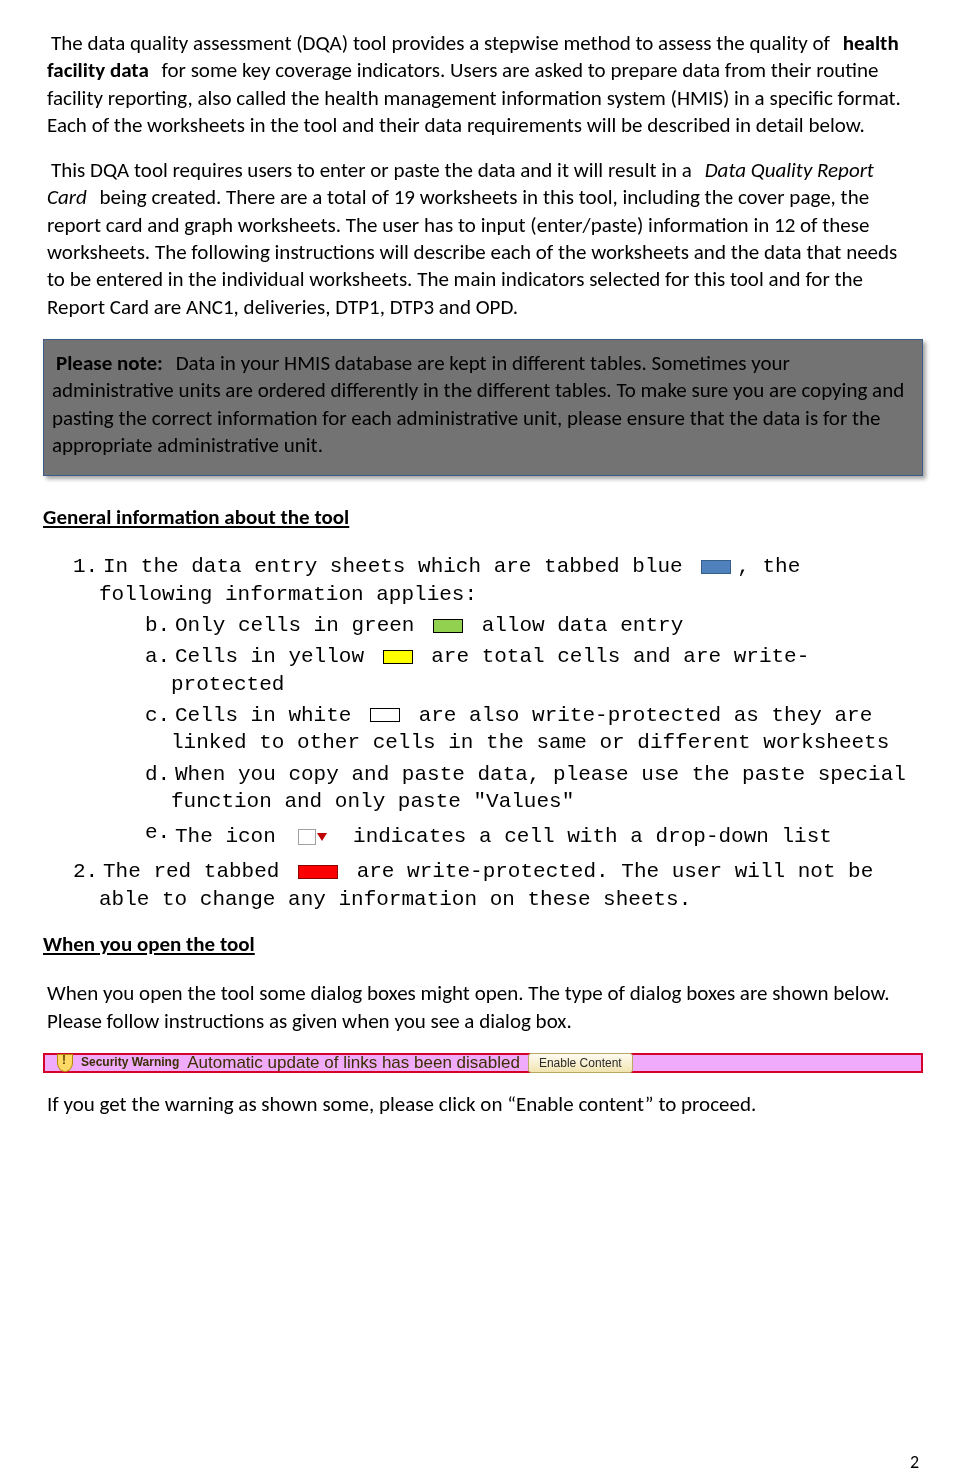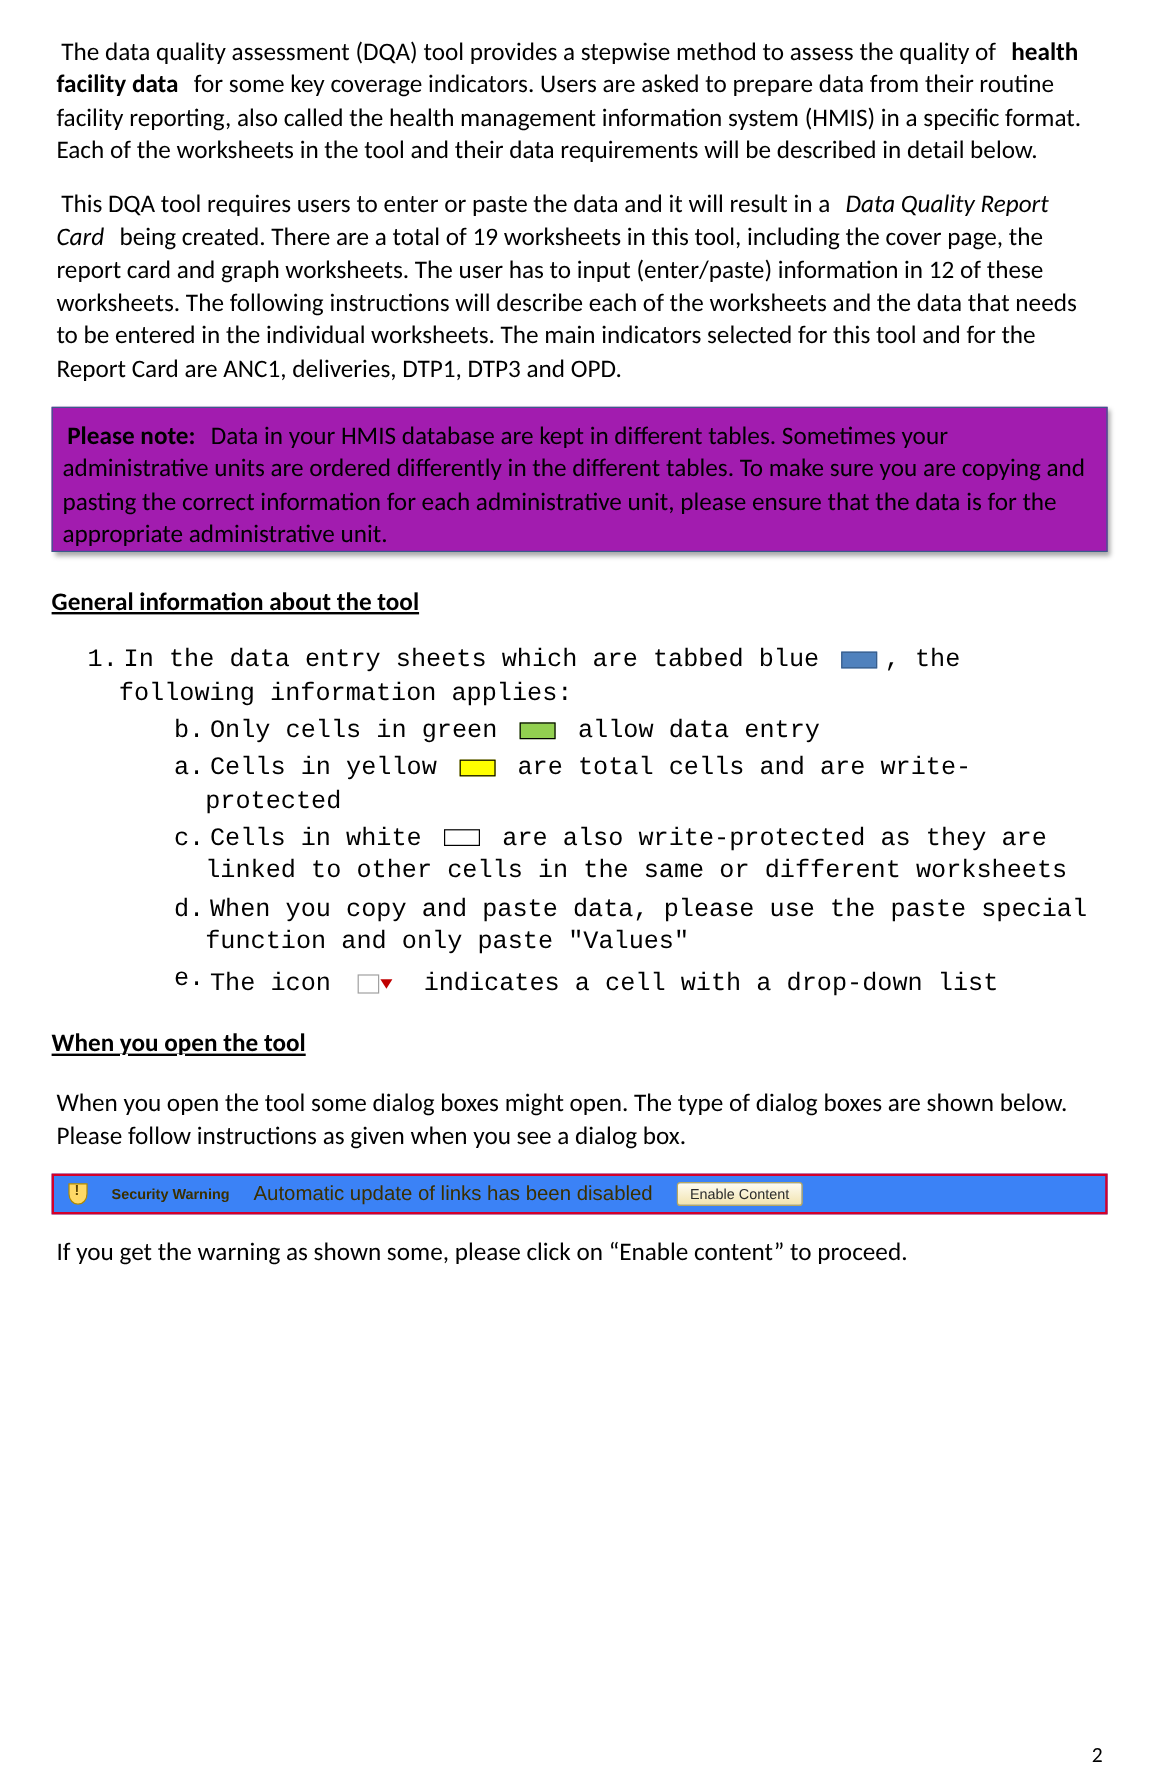--- a/index.html
+++ b/index.html
@@ -18,8 +18,8 @@
     .italic { font-style: italic; }
     .note-box {
       border: 1.5px solid #3b5b8a;
-      background: #a21caf;
-      padding: 10px 12px 0 8px;
+      background: #737373;
+      padding: 10px 12px 16px 8px;
       margin: 18px 0 28px 0;
       box-shadow: 3px 3px 4px rgba(0,0,0,0.35);
     }

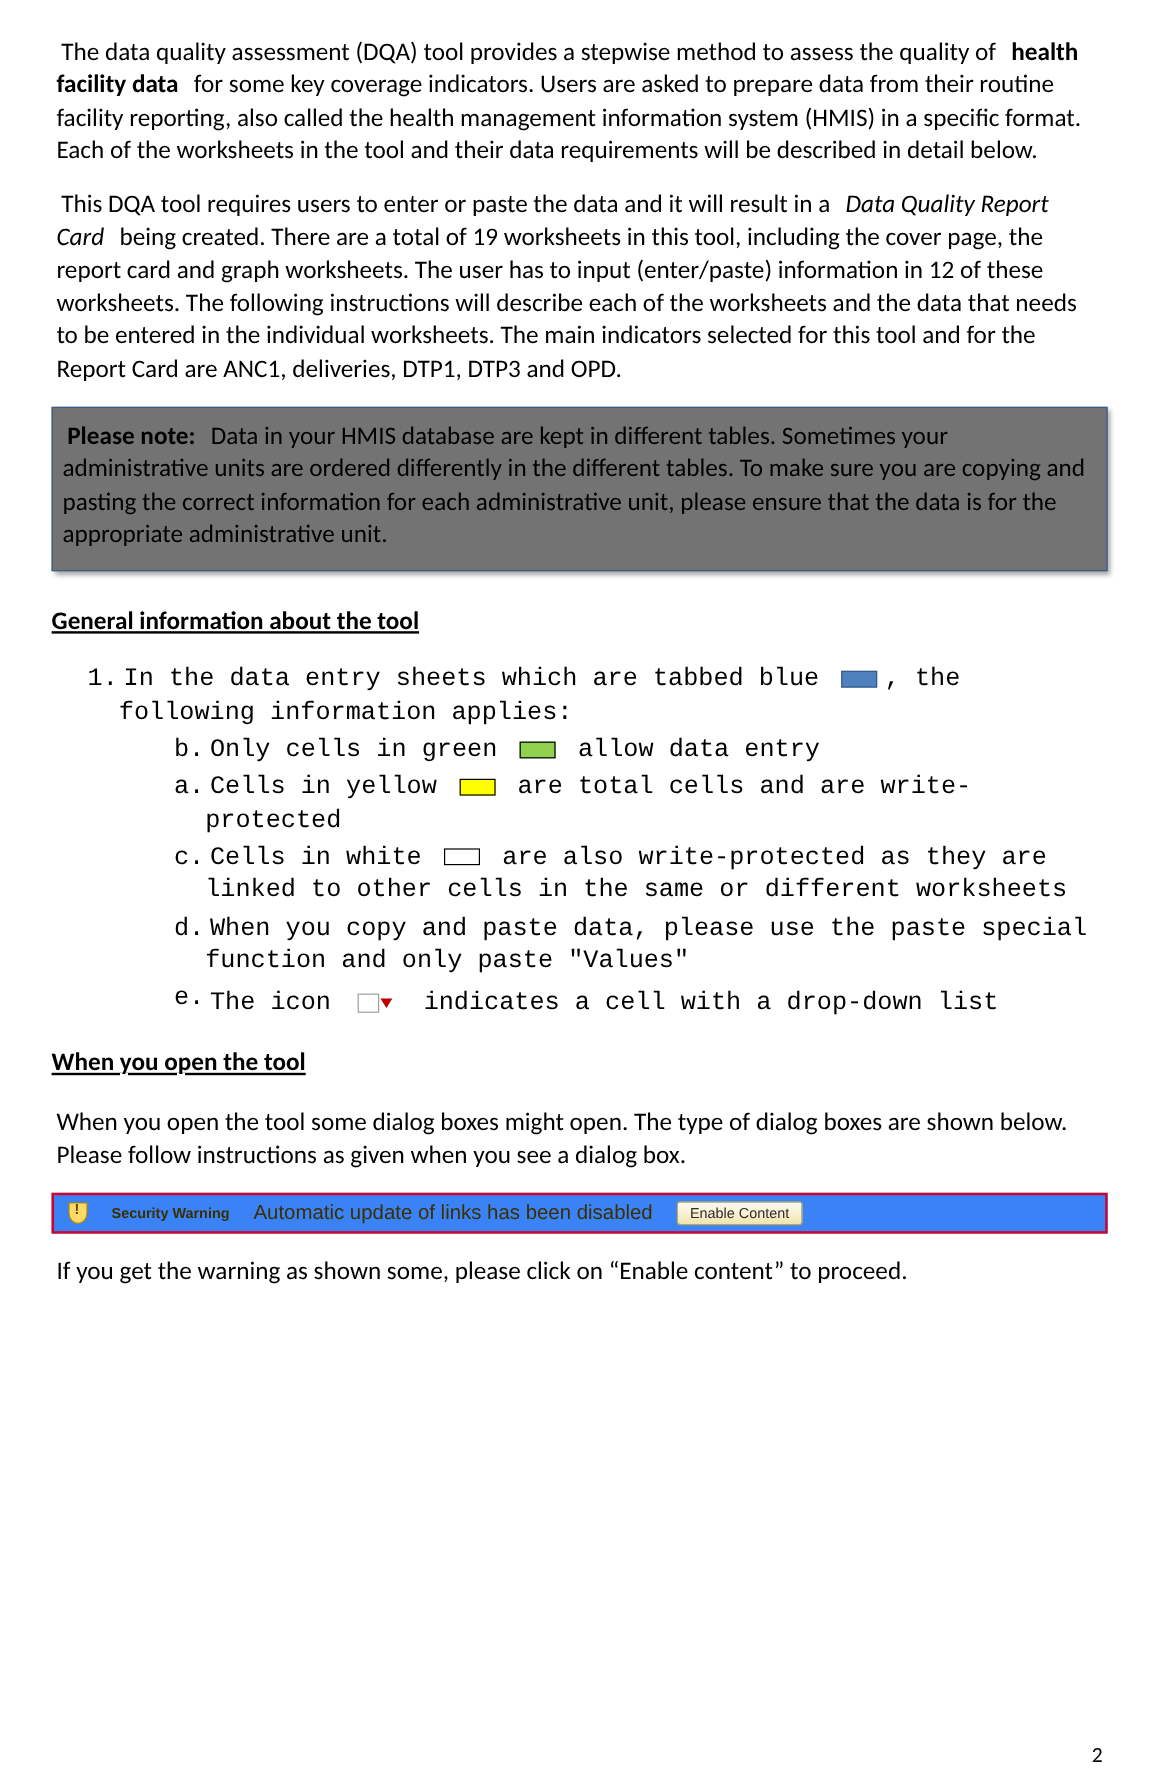--- a/index.html
+++ b/index.html
@@ -172,6 +172,9 @@
       </li>
     </ol>
   </li>
+  <li data-marker="2.">
+    <span>The red tabbed </span><span class="swatch red"></span><span> are write-protected.  The user will not be able to change any information on these sheets.</span>
+  </li>
 </ol>
 
 <span class="section-heading">When you open the tool</span>

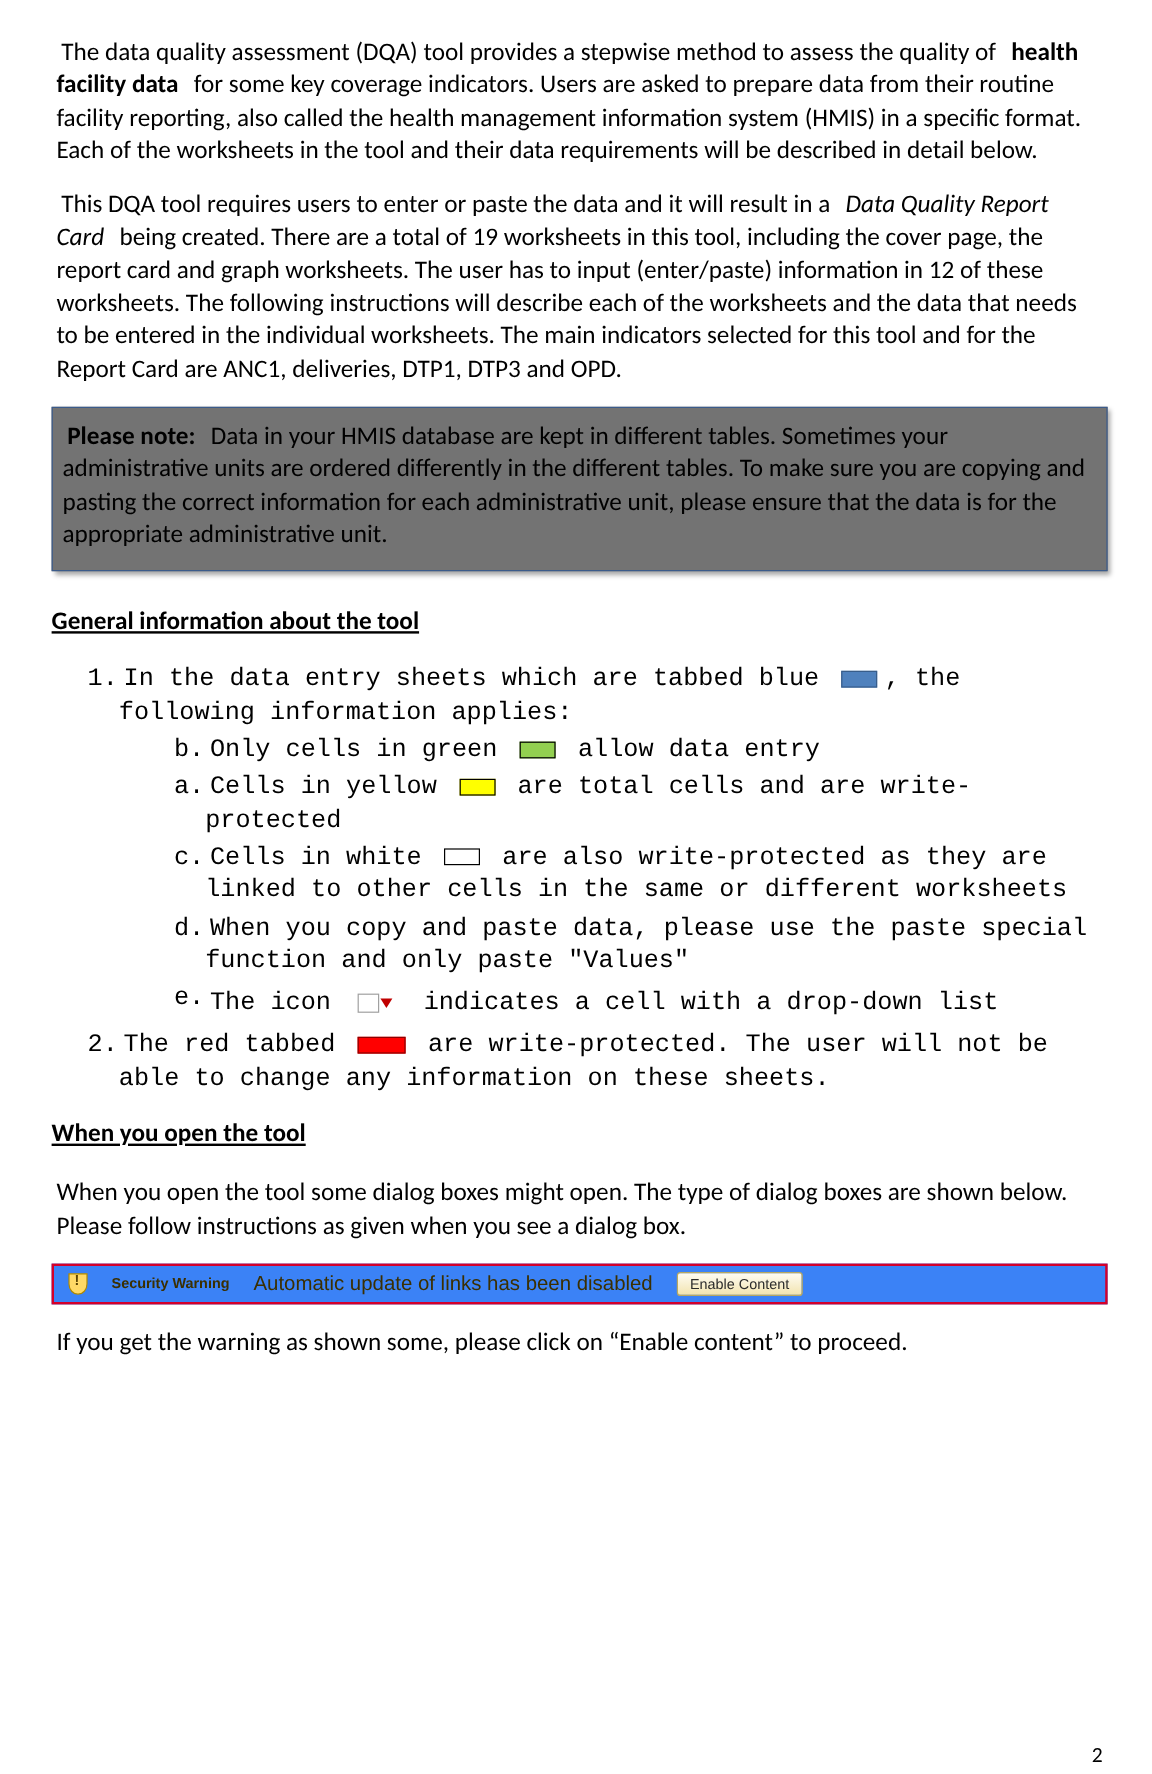--- a/index.html
+++ b/index.html
@@ -82,12 +82,11 @@
     .dropdown-wrapper { padding-right: 14px; display: inline-block; }
     .warning-bar {
       border: 2px solid #d4002a;
-      background: #3b82f6;
+      background: #f0abfc;
       padding: 5px 8px;
       display: flex;
       align-items: center;
-      gap: 12px;
-      height: 34px;
+      height: 20px;
       margin: 6px 0 18px 0;
       width: 100%;
       font-family: "Segoe UI", Arial, sans-serif;

